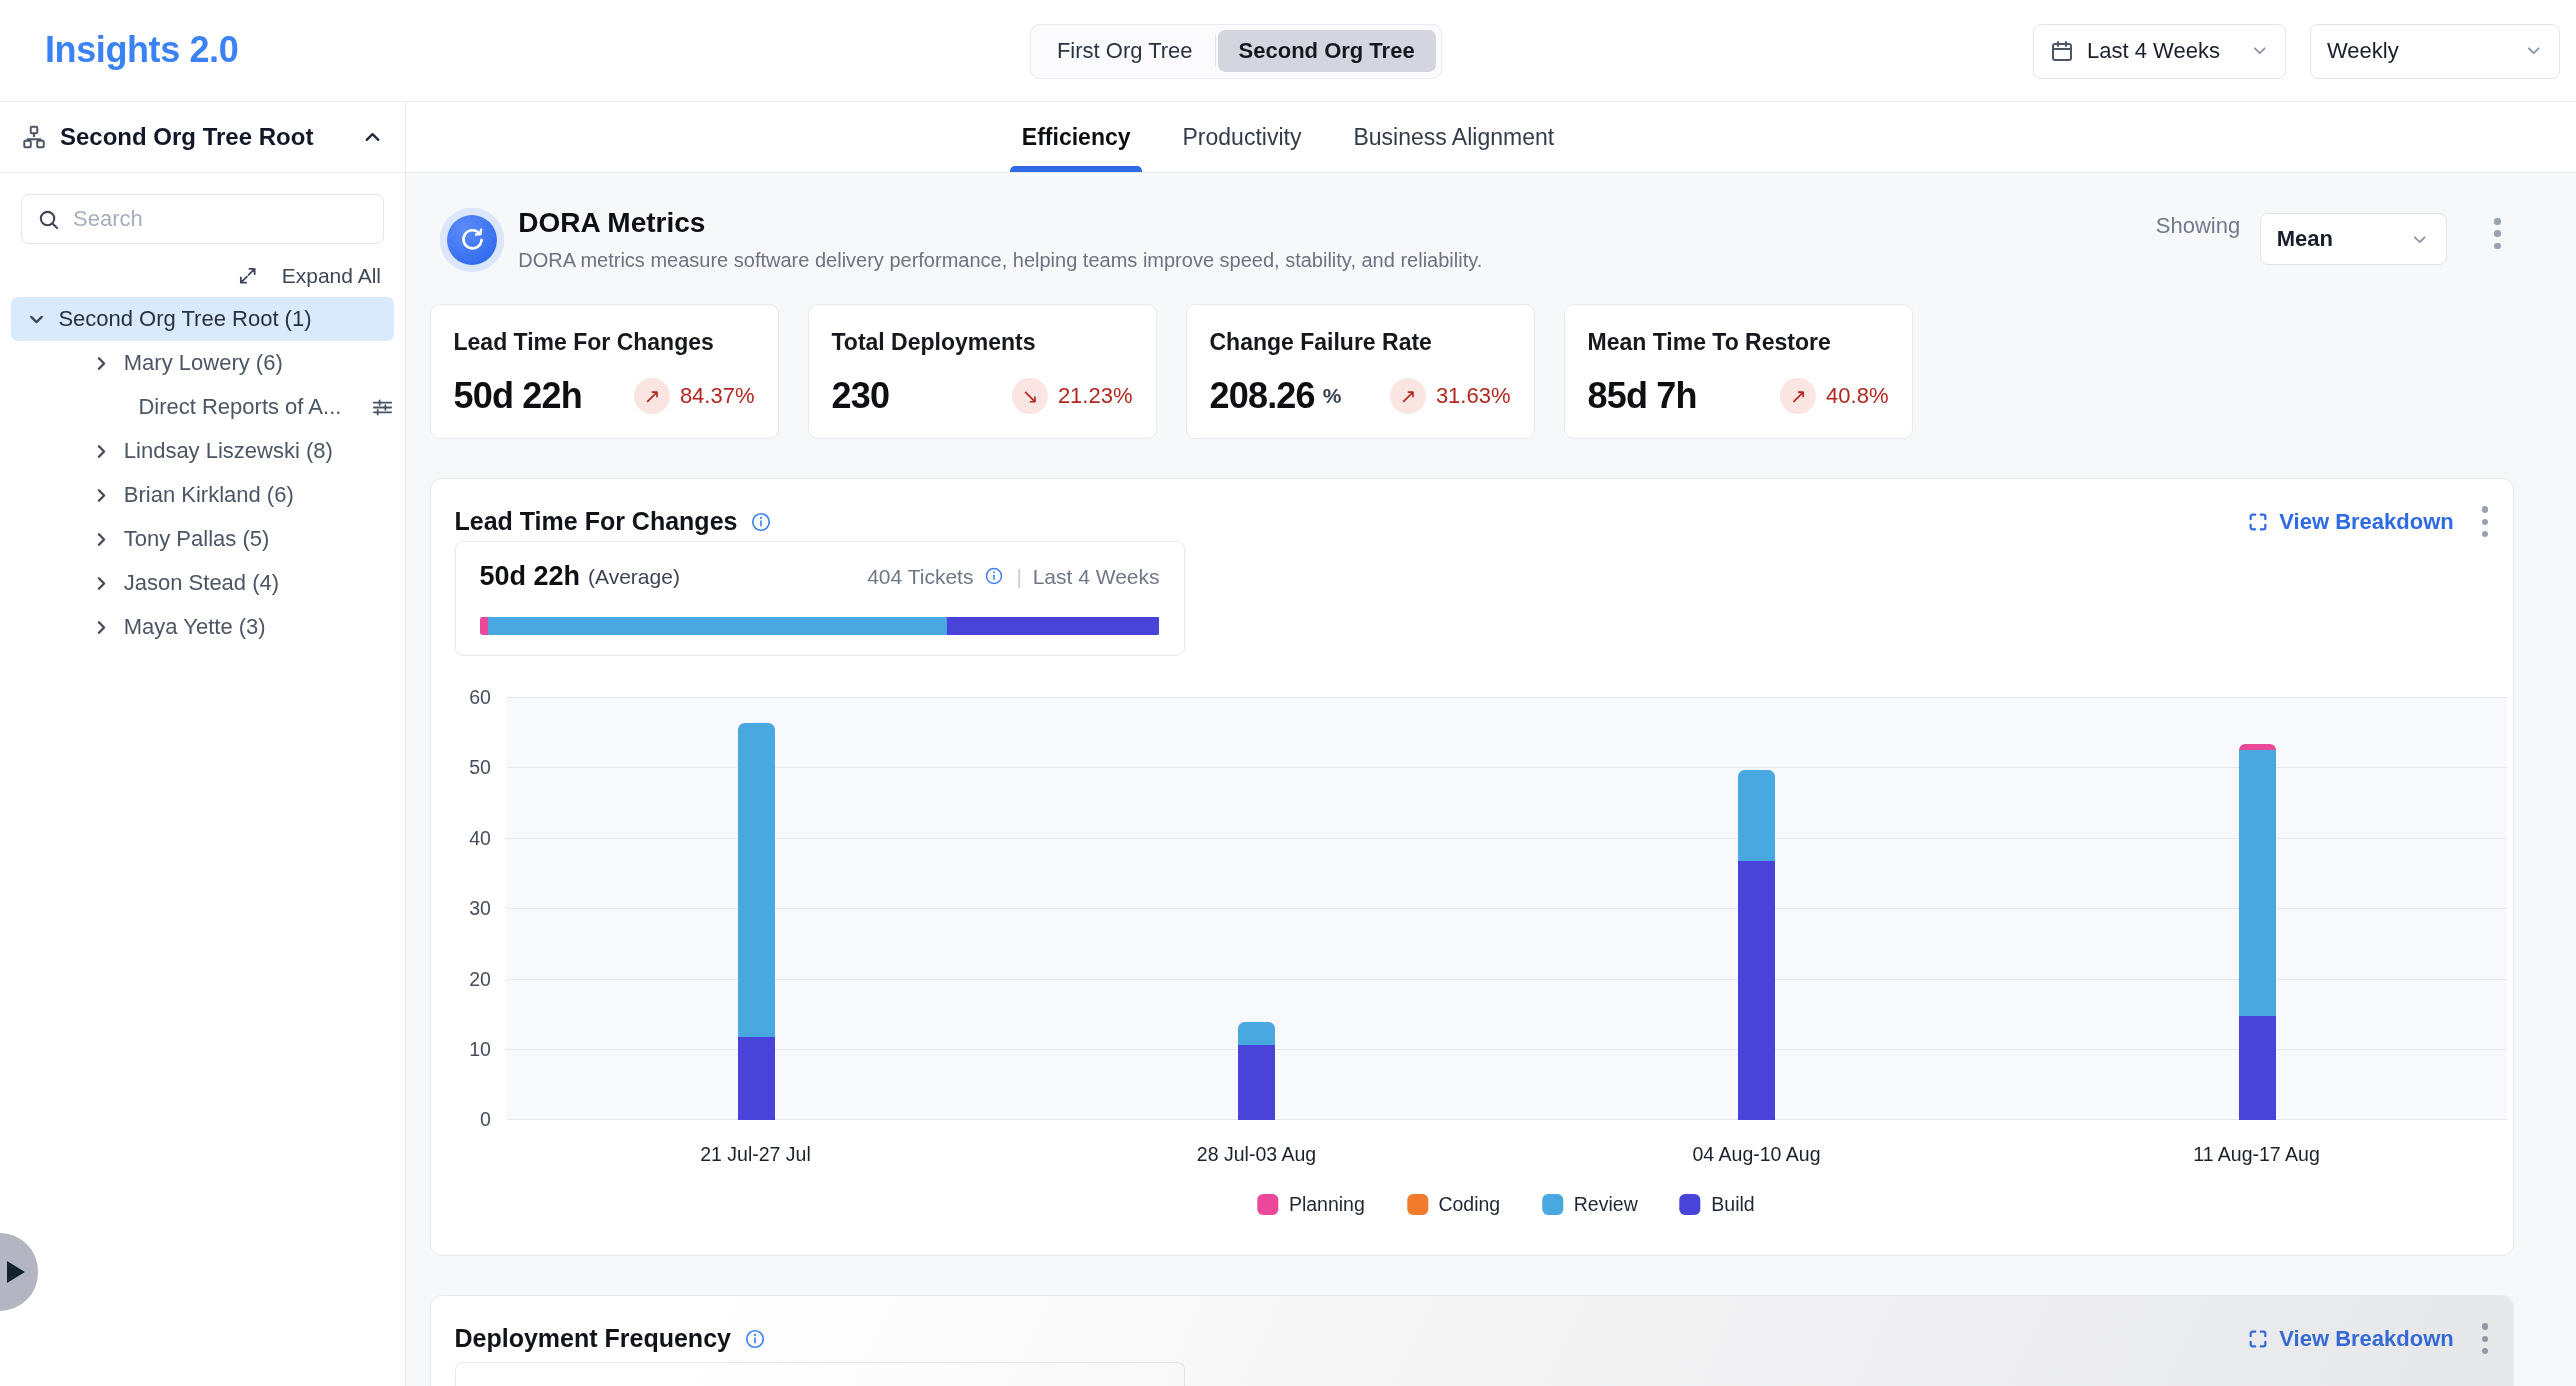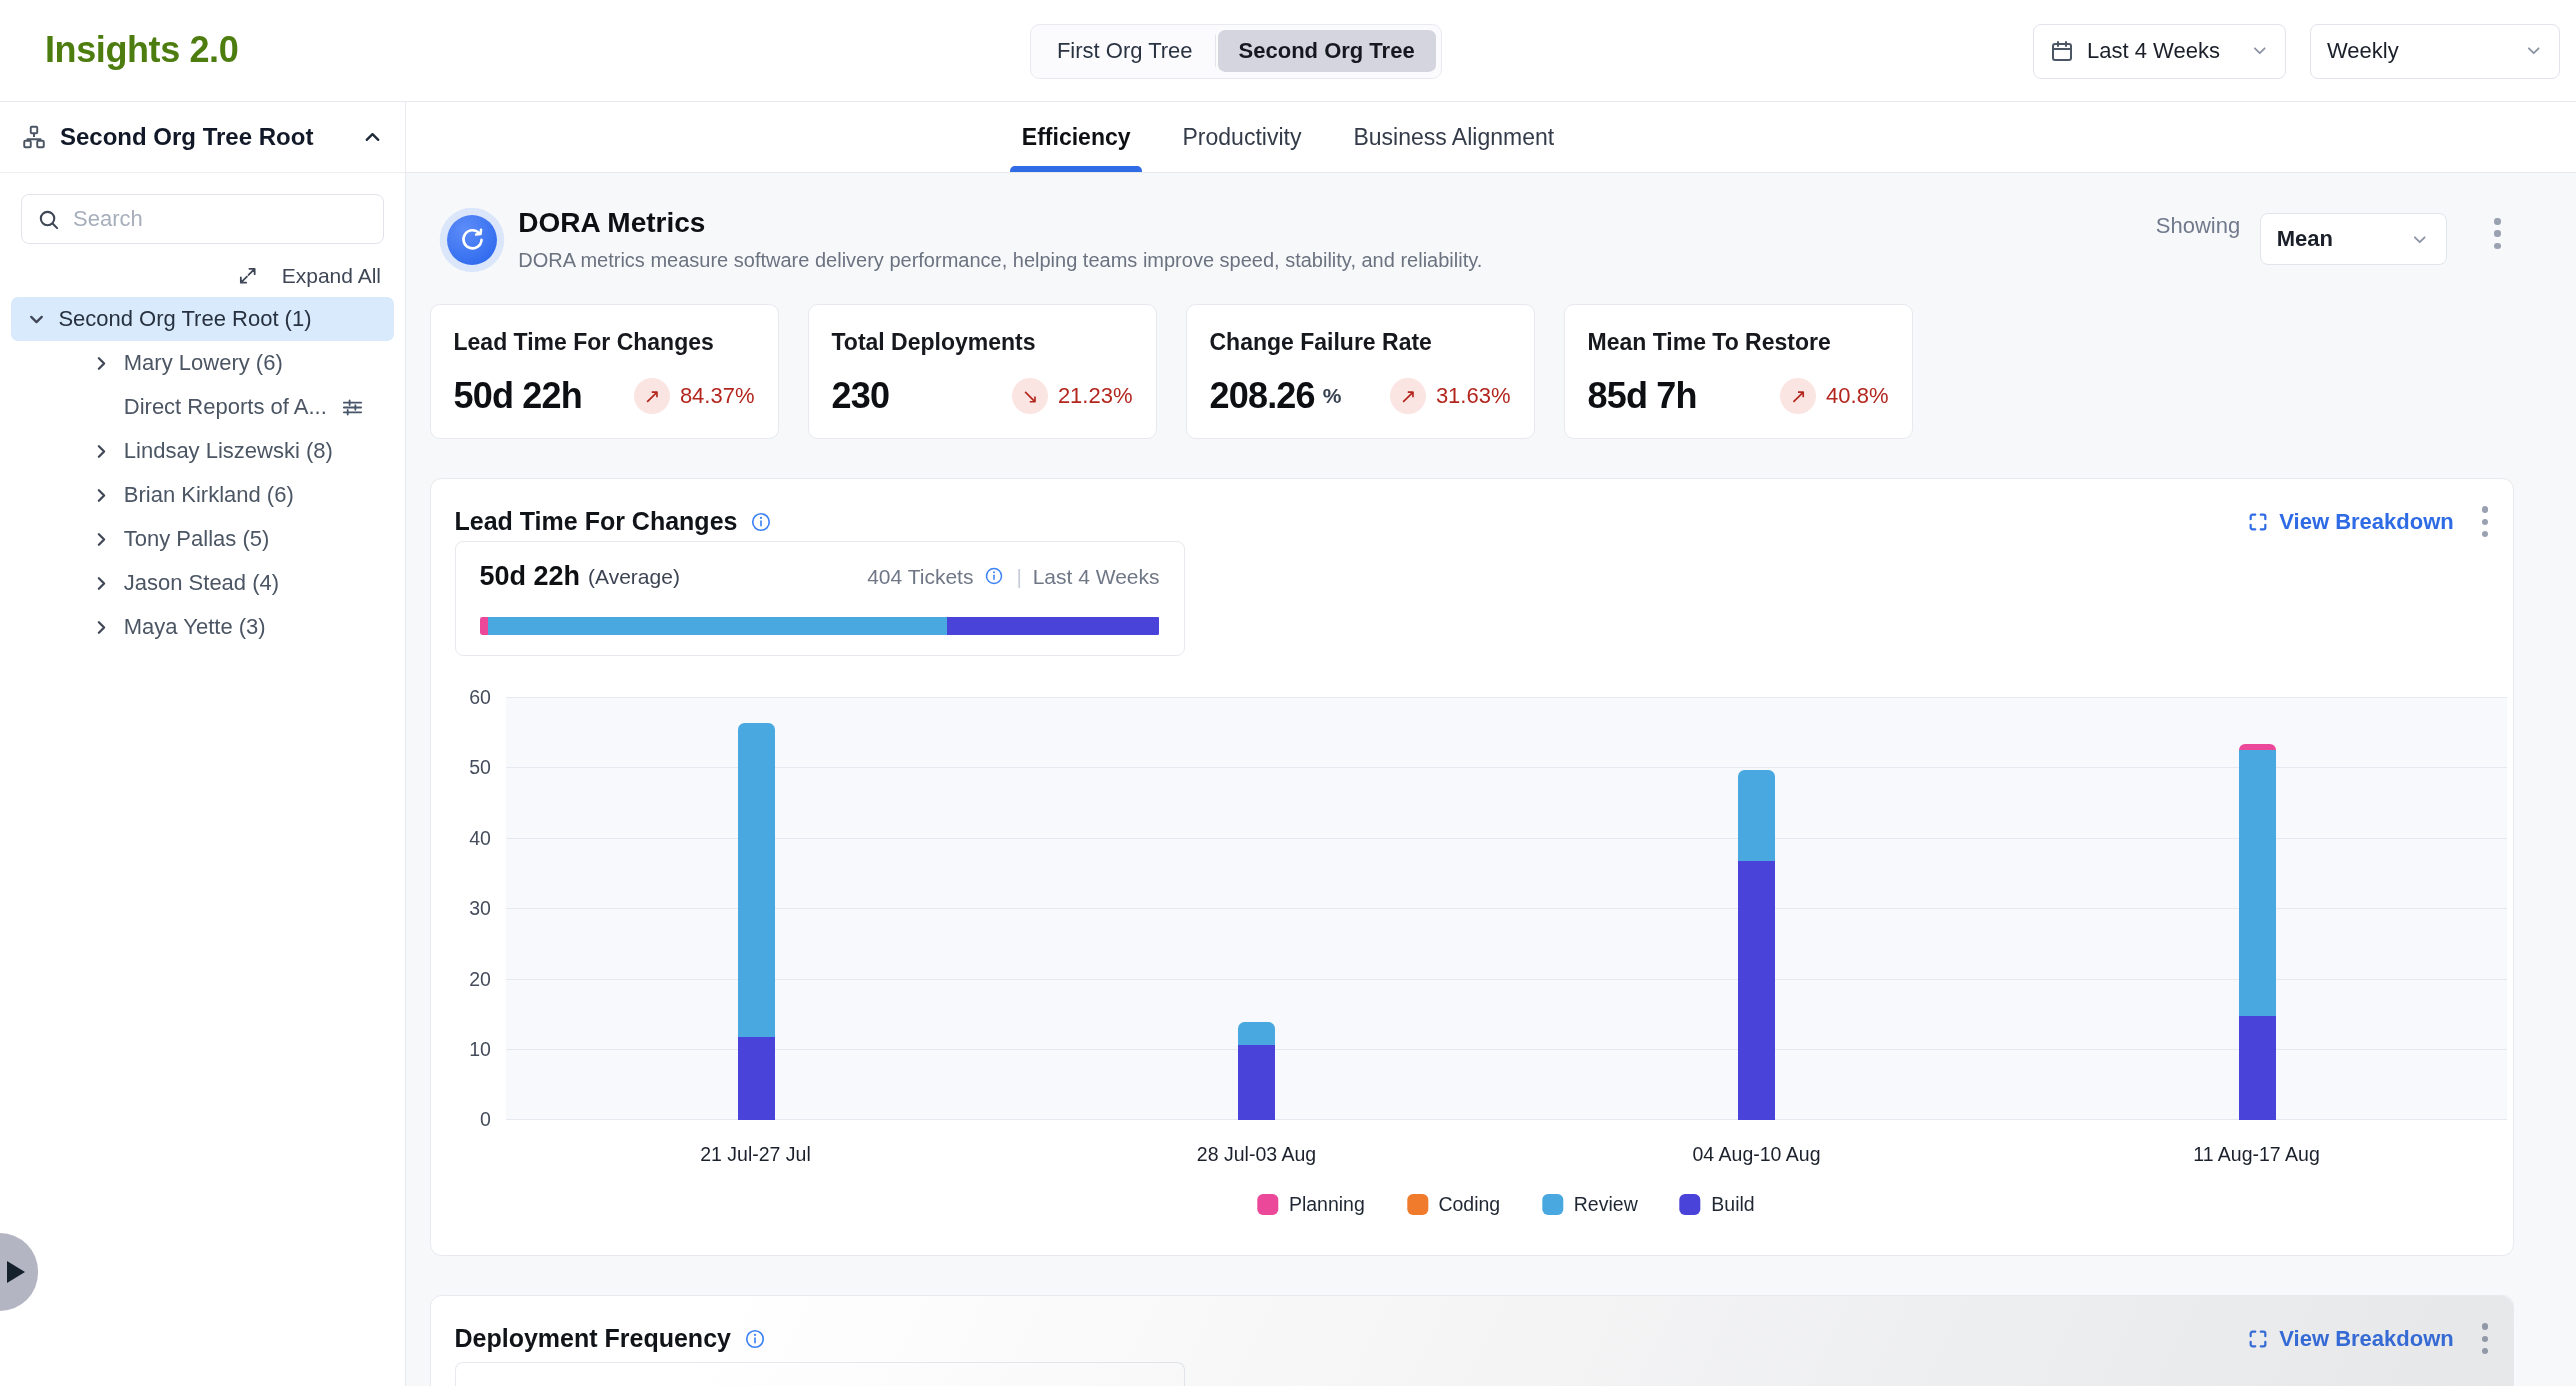--- a/index.html
+++ b/index.html
@@ -13,7 +13,7 @@
 
   
   .app-header { height:102px; background:#fff; border-bottom:0.8px solid #e7e9ef; position:relative; }
-  .app-title { position:absolute; left:45px; top:29px; font-size:36px; font-weight:800; color:#4d7c0f; letter-spacing:-0.4px; }
+  .app-title { position:absolute; left:45px; top:29px; font-size:36px; font-weight:800; color:#3b82f6; letter-spacing:-0.4px; }
   .toggle-group { position:absolute; left:1030px; top:23.5px; height:55px; border:0.8px solid #e8eaf0; background:#fbfbfd; border-radius:9.7px; display:flex; align-items:center; padding:0 4.9px; }
   .toggle-opt { font-size:22px; color:#2a3342; padding:8px 21px; border-radius:7.3px; cursor:default; white-space:nowrap; }
   .toggle-opt.selected { background:#d4d5de; font-weight:700; color:#15181e; }

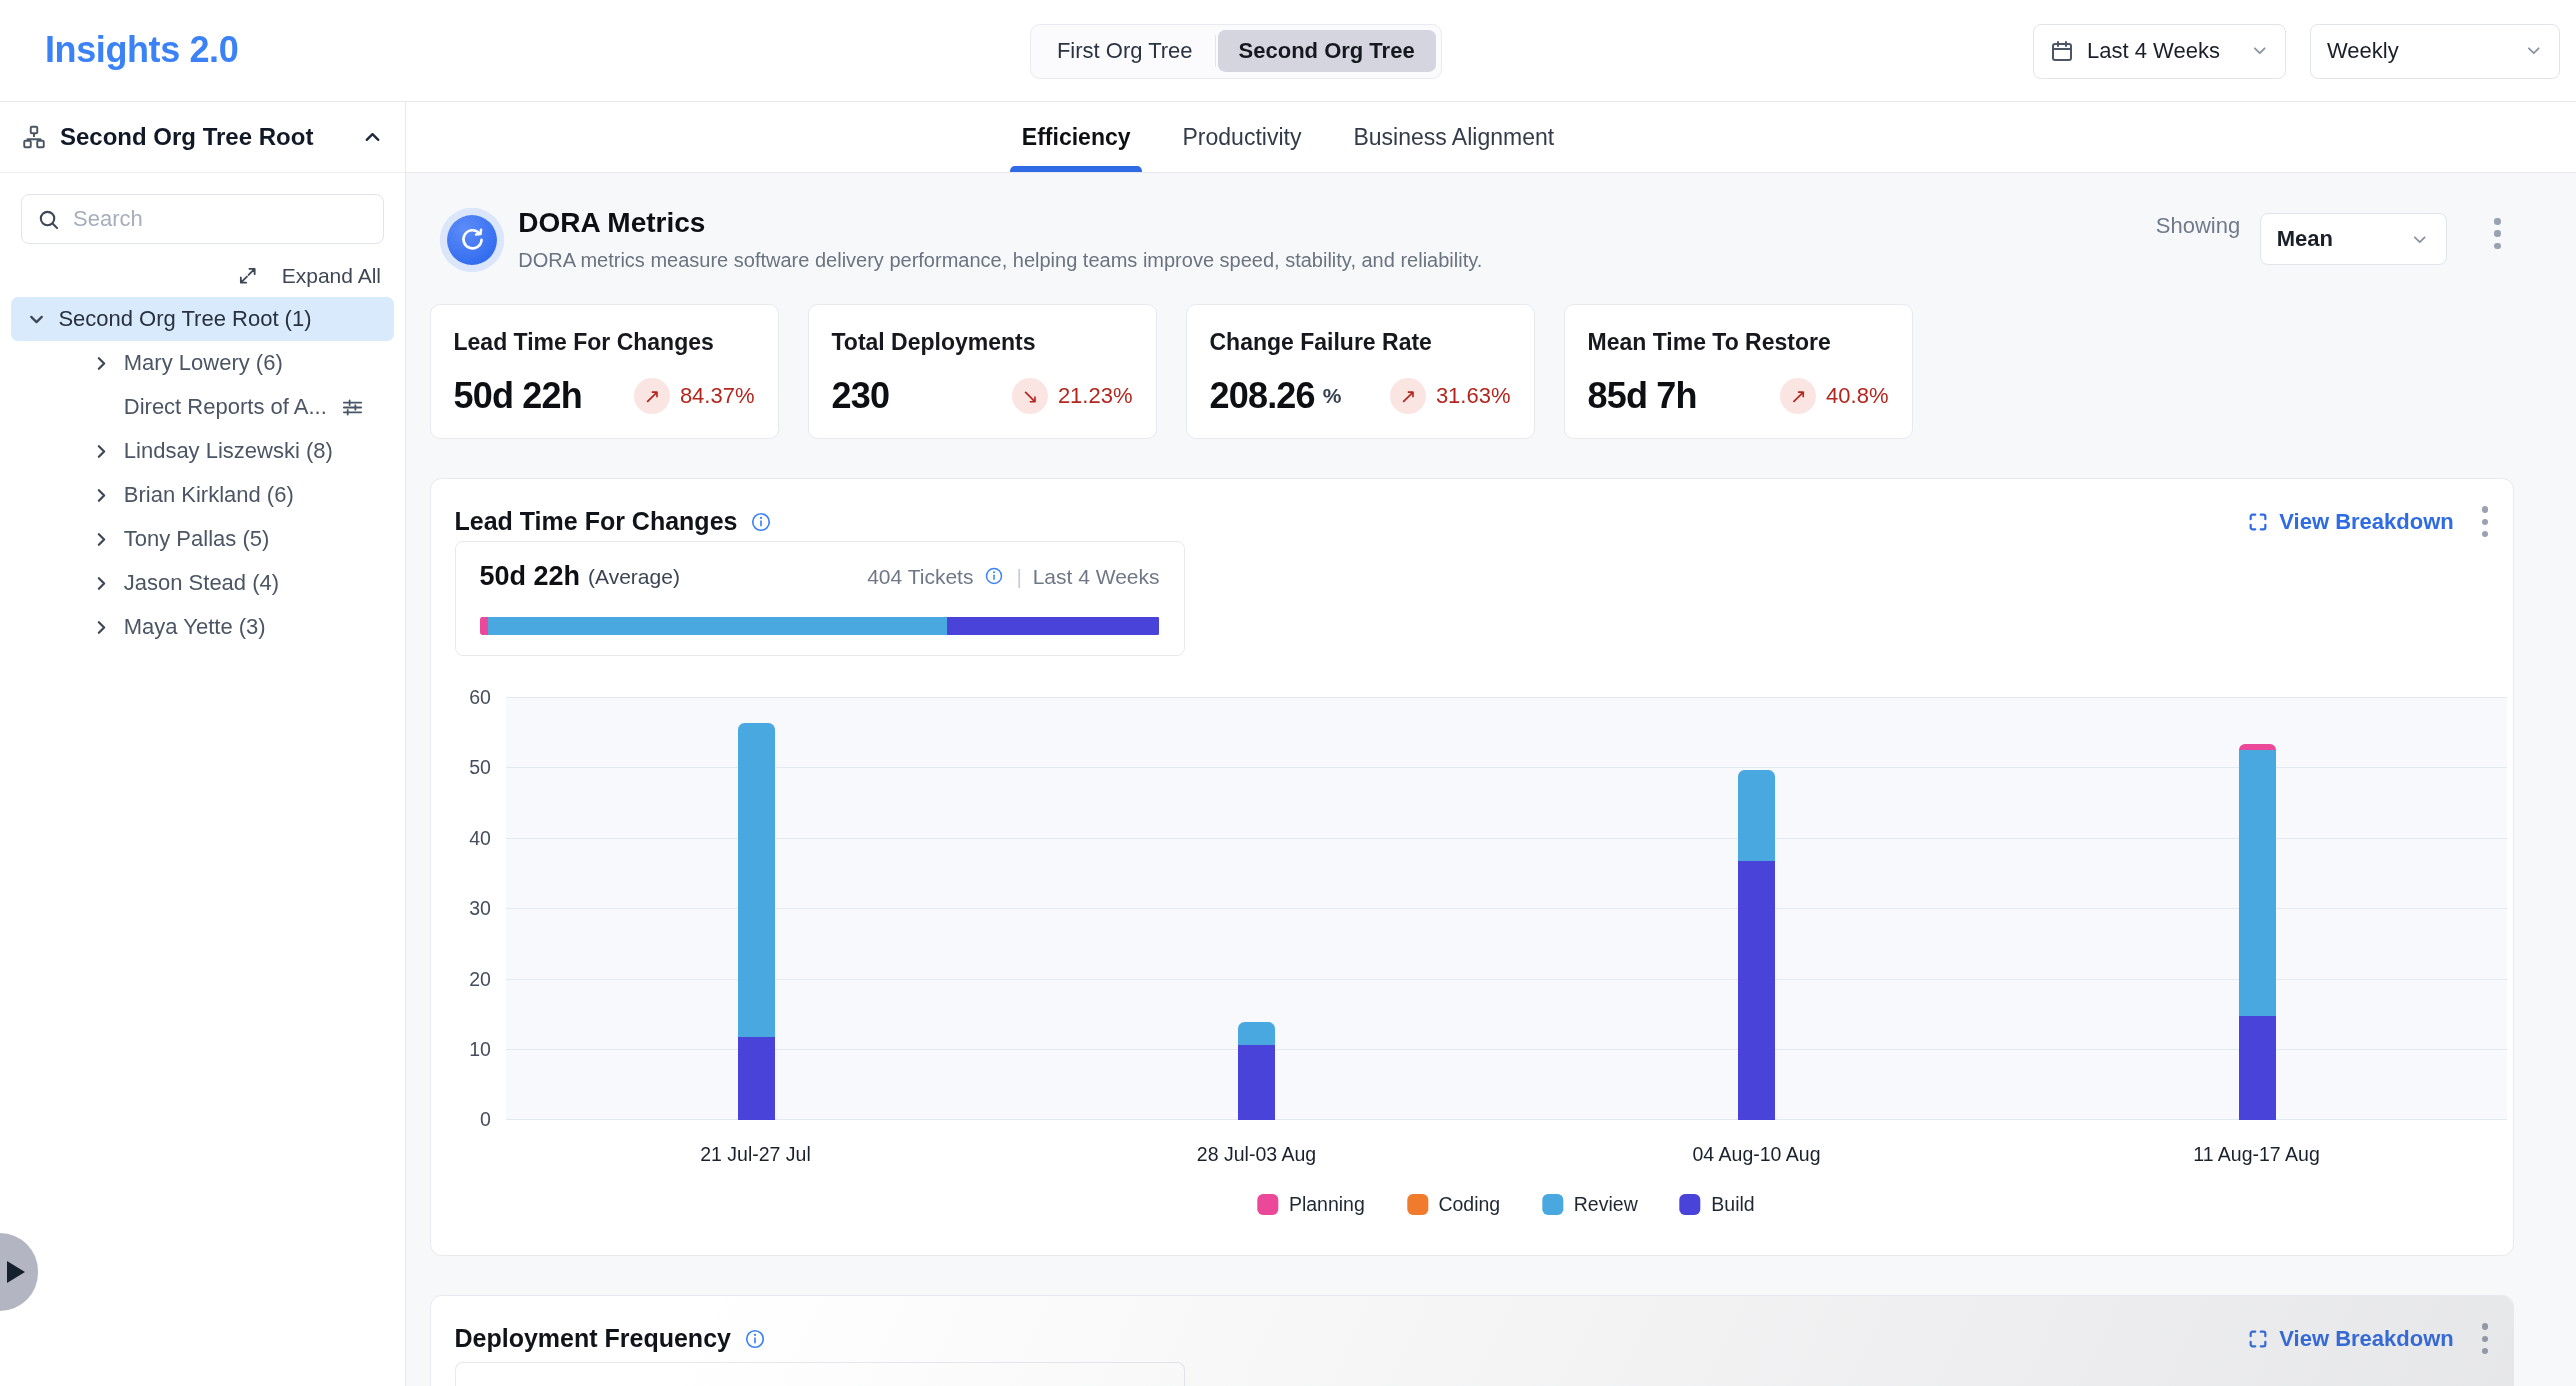--- a/index.html
+++ b/index.html
@@ -201,7 +201,7 @@
           </span>
           <span class="tree-label">Mary Lowery (6)</span>
         </div>
-        <div class="tree-row" style="padding-left: 80px;">
+        <div class="tree-row" style="padding-left: 80px; justify-content: space-between;">
           <span class="tree-chev ph"></span>
           <span class="tree-label">Direct Reports of A...</span>
           <span class="tree-trailing">

